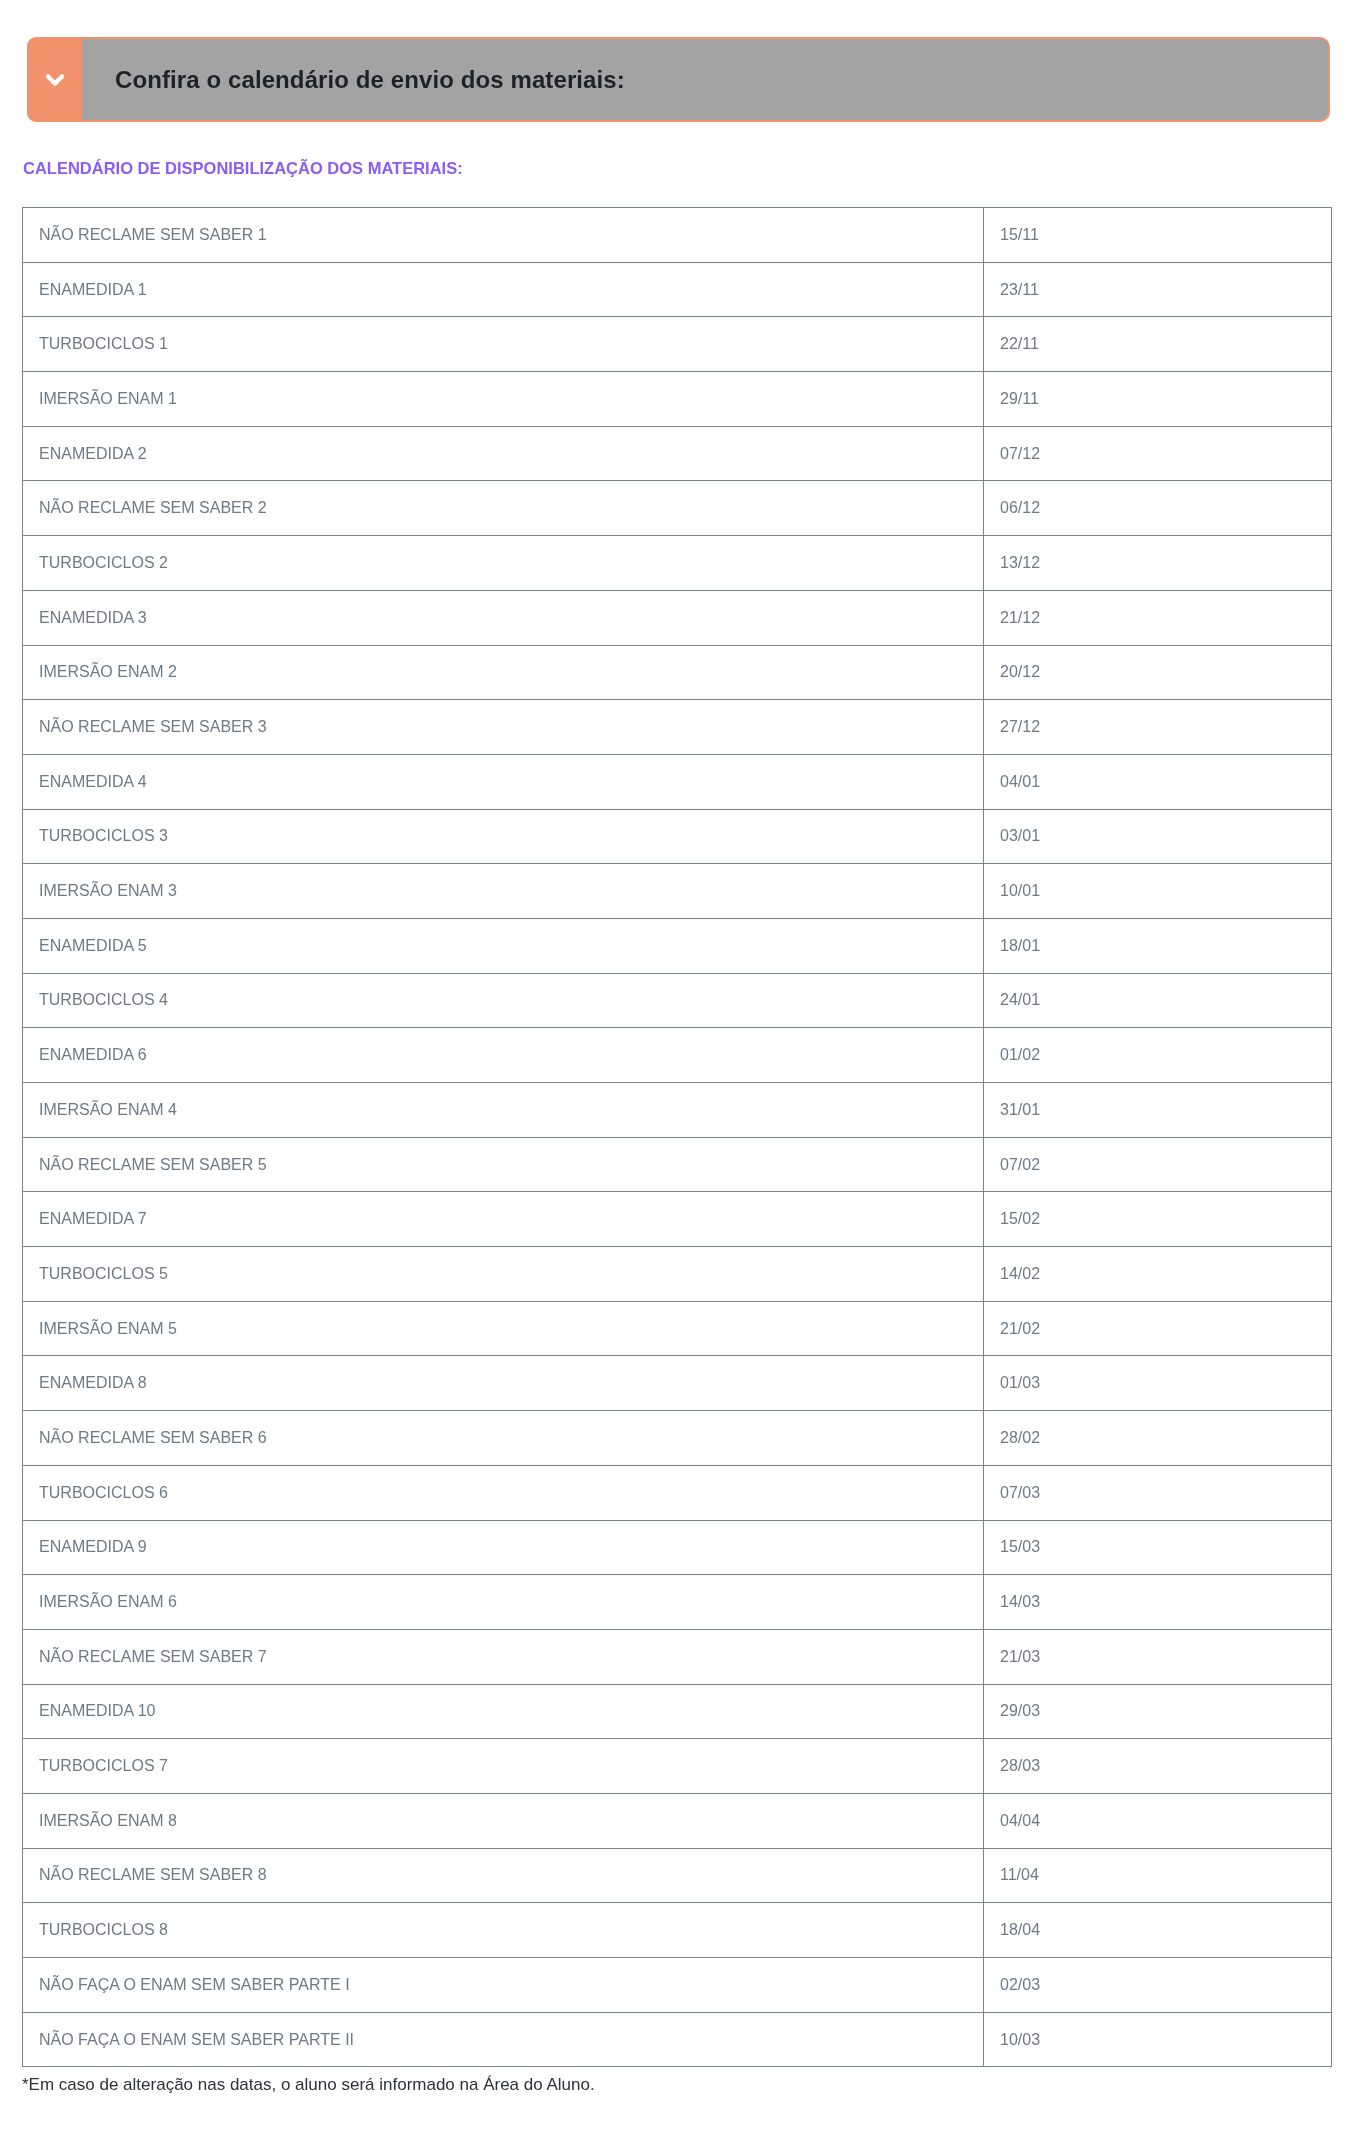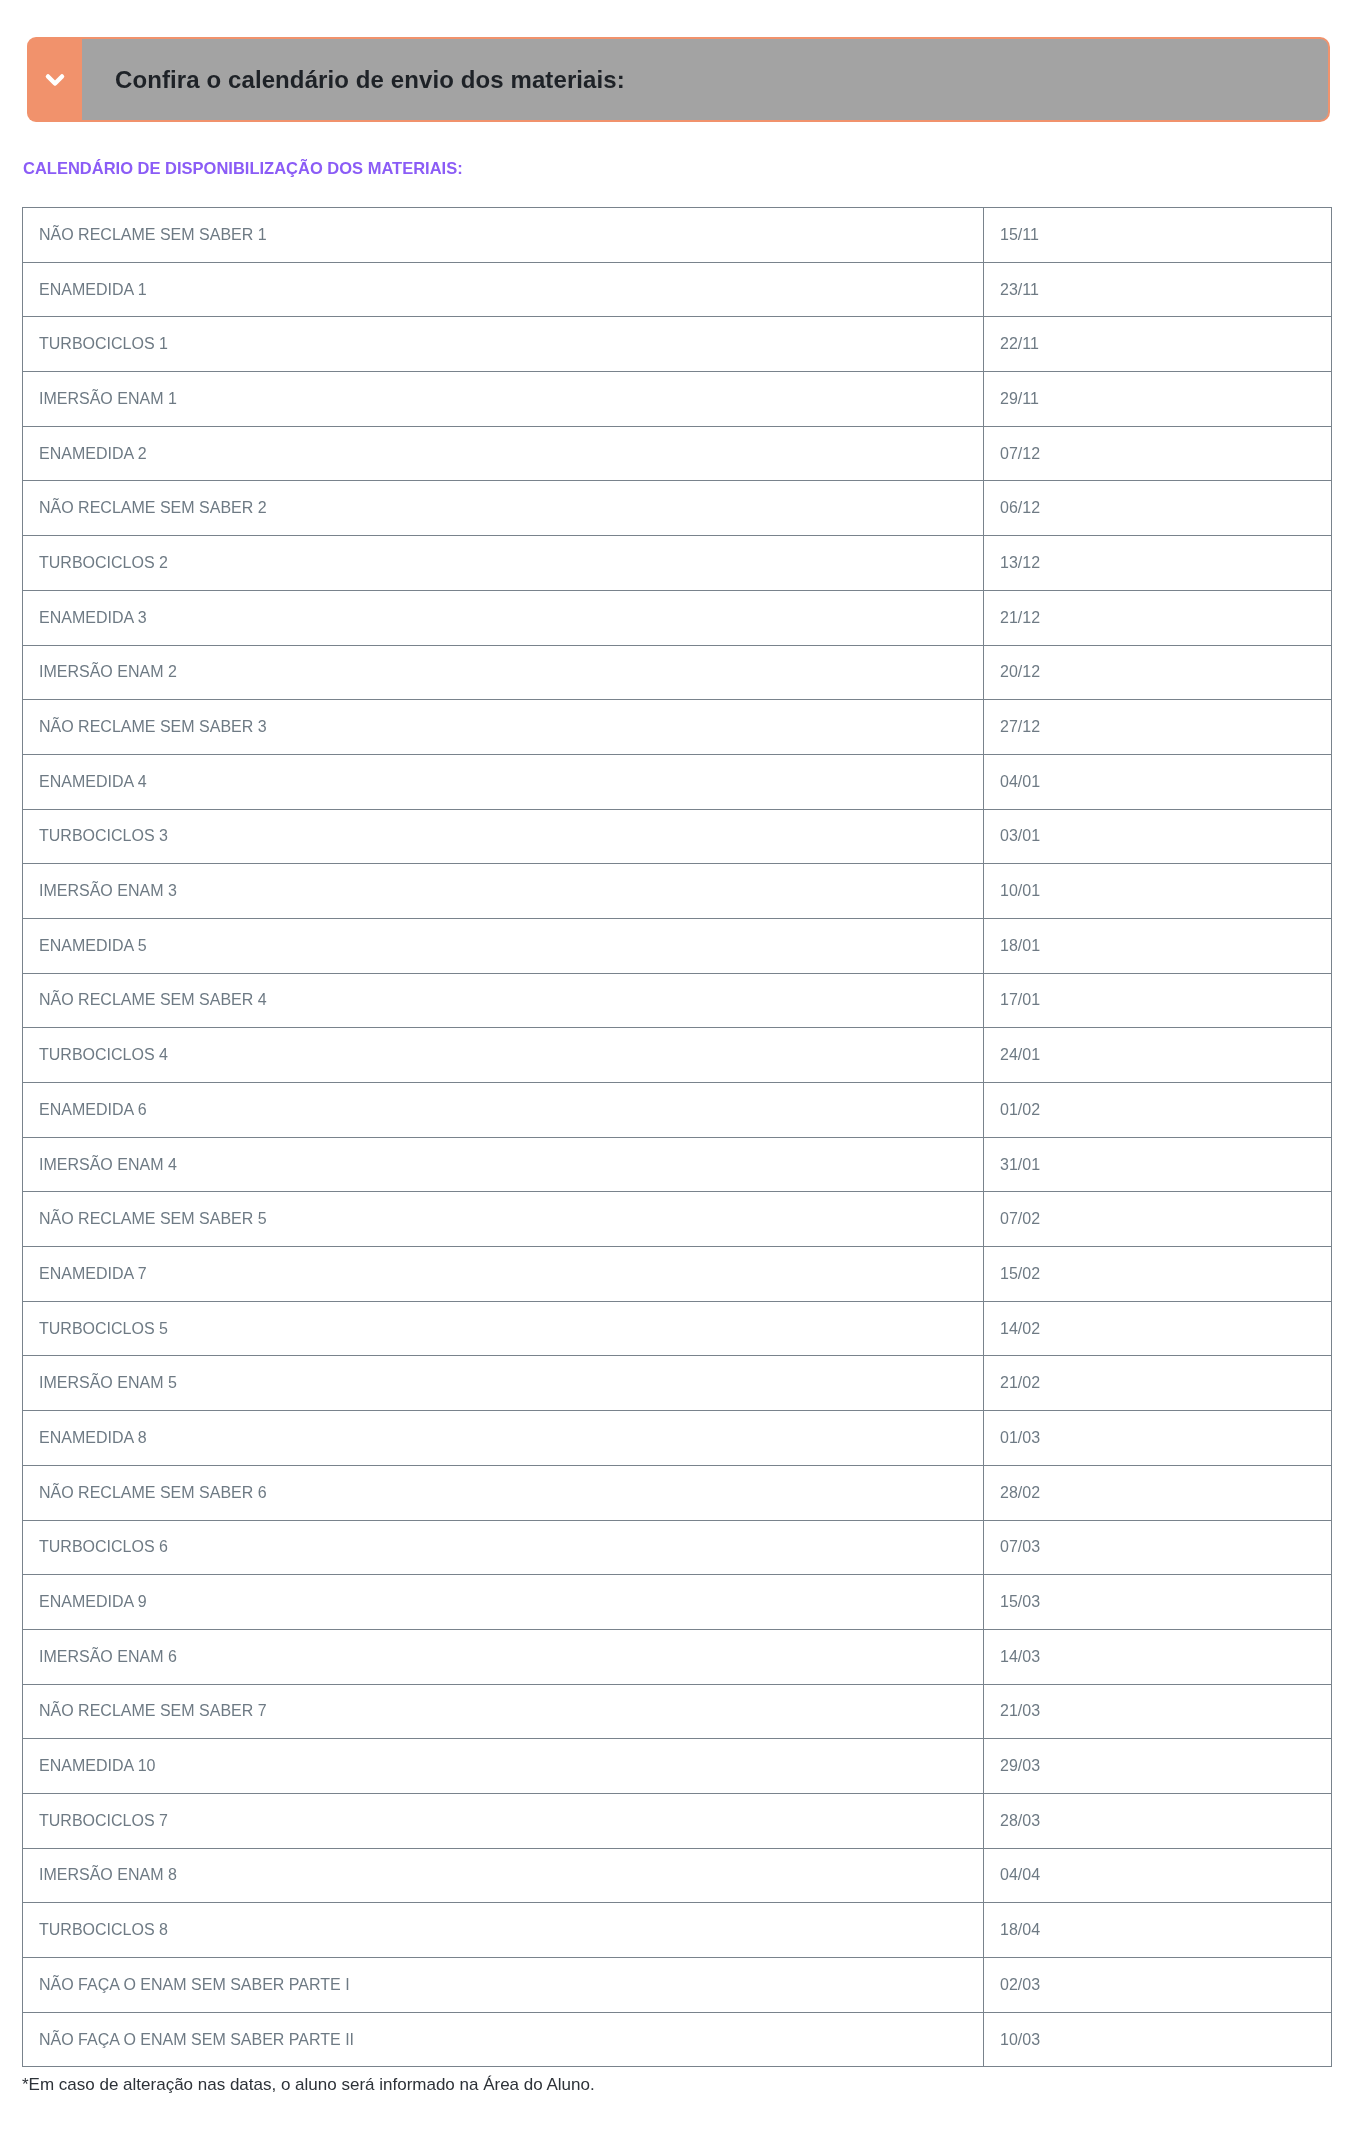--- a/index.html
+++ b/index.html
@@ -172,10 +172,6 @@
     <td class="col-date">18/01</td>
   </tr>
 
-  <tr>
-    <td class="col-material">NÃO RECLAME SEM SABER 4</td>
-    <td class="col-date">17/01</td>
-  </tr>
 
   <tr>
     <td class="col-material">TURBOCICLOS 4</td>

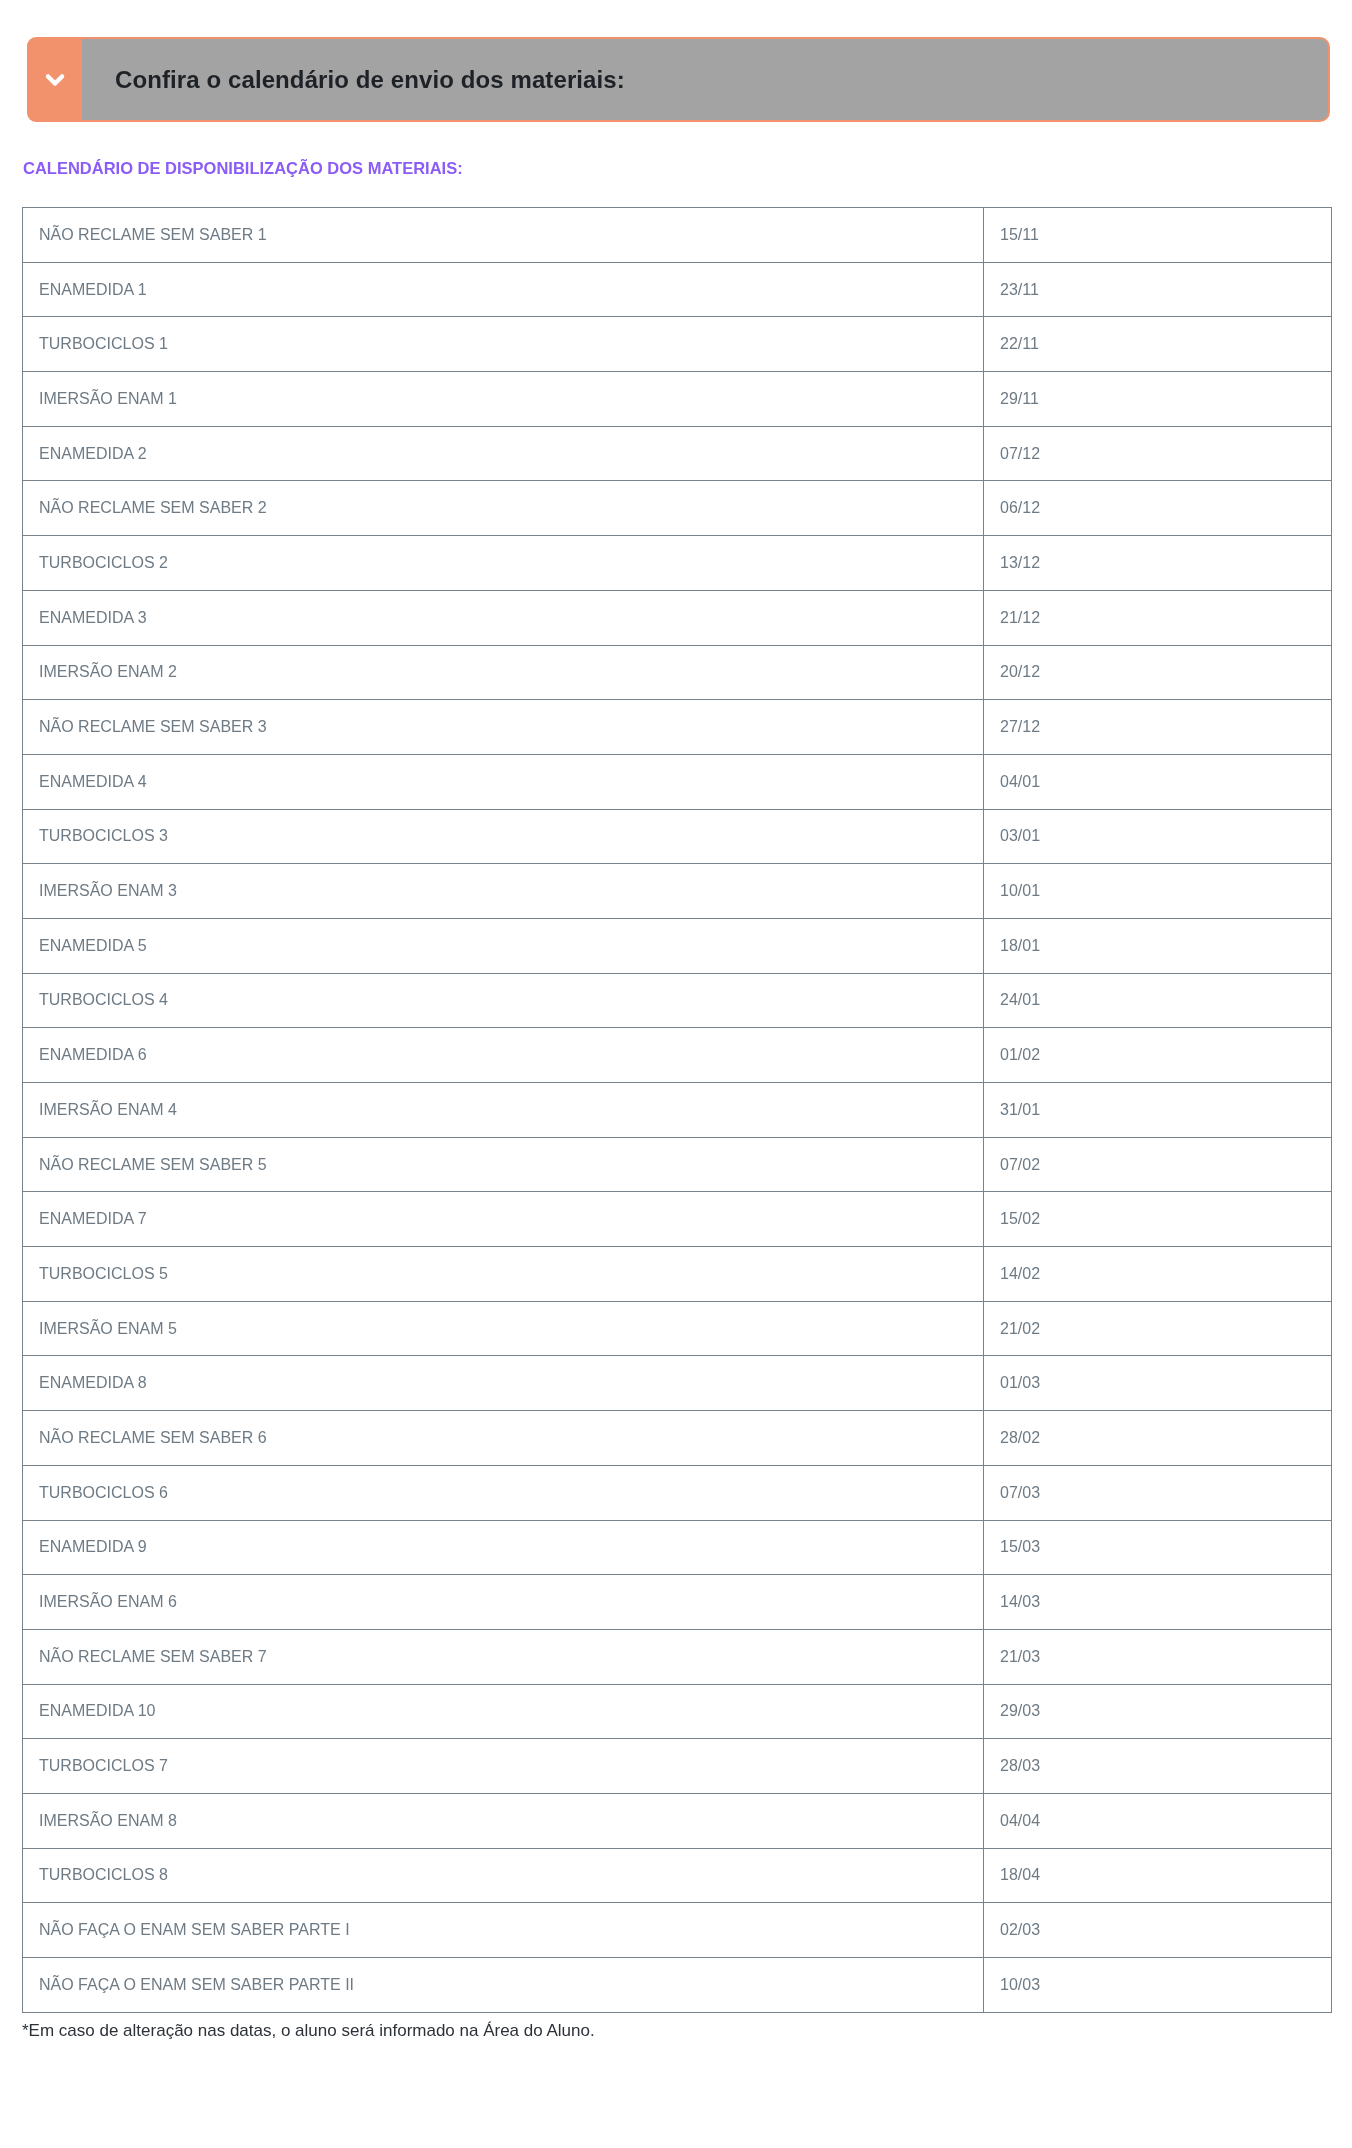--- a/index.html
+++ b/index.html
@@ -253,6 +253,10 @@
     <td class="col-date">04/04</td>
   </tr>
 
+  <tr>
+    <td class="col-material">NÃO RECLAME SEM SABER 8</td>
+    <td class="col-date">11/04</td>
+  </tr>
 
   <tr>
     <td class="col-material">TURBOCICLOS 8</td>

